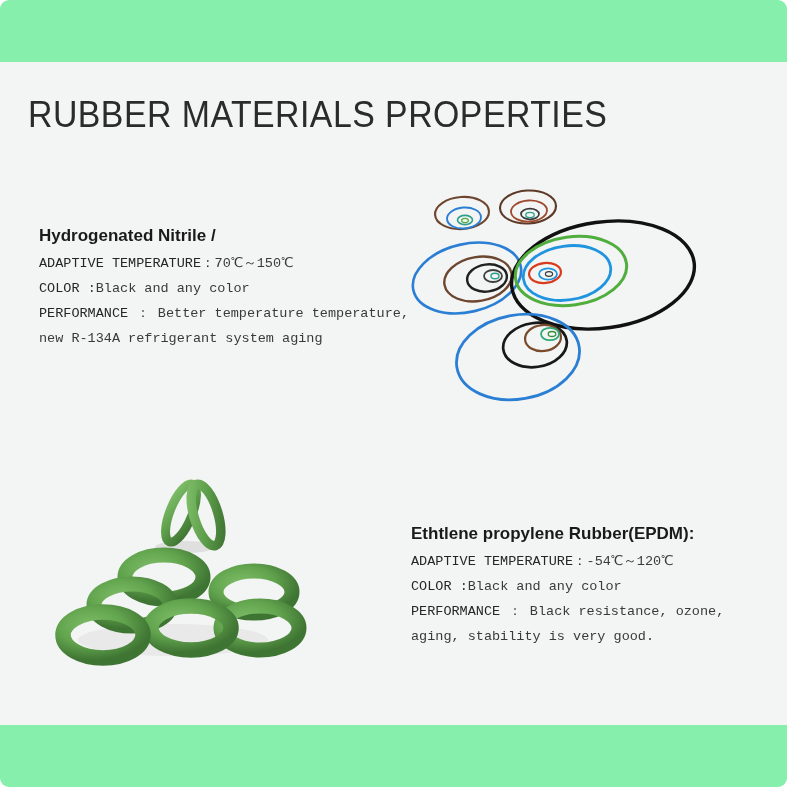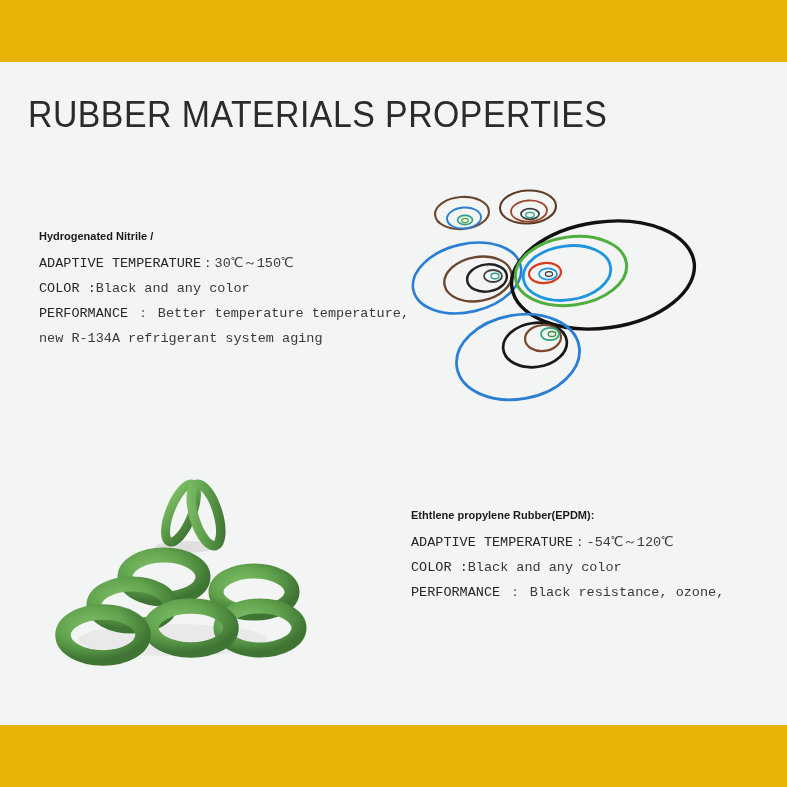--- a/index.html
+++ b/index.html
@@ -18,7 +18,8 @@
     position: relative;
     width: 787px;
     height: 787px;
-    background: #eab308;
+    background: #86efac;
+    border-radius: 9px;
   }
 
   

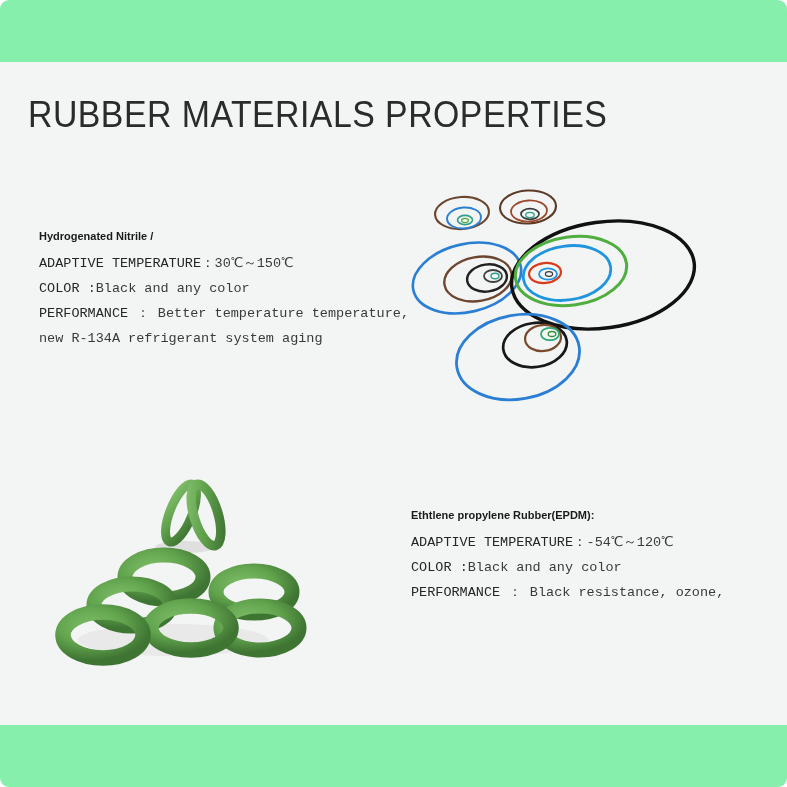--- a/index.html
+++ b/index.html
@@ -50,7 +50,7 @@
   .block-heading {
     font-family: "Liberation Sans", sans-serif;
     font-weight: bold;
-    font-size: 11px;
+    font-size: 17px;
     color: #1a1a1a;
     line-height: 22px;
     white-space: nowrap;

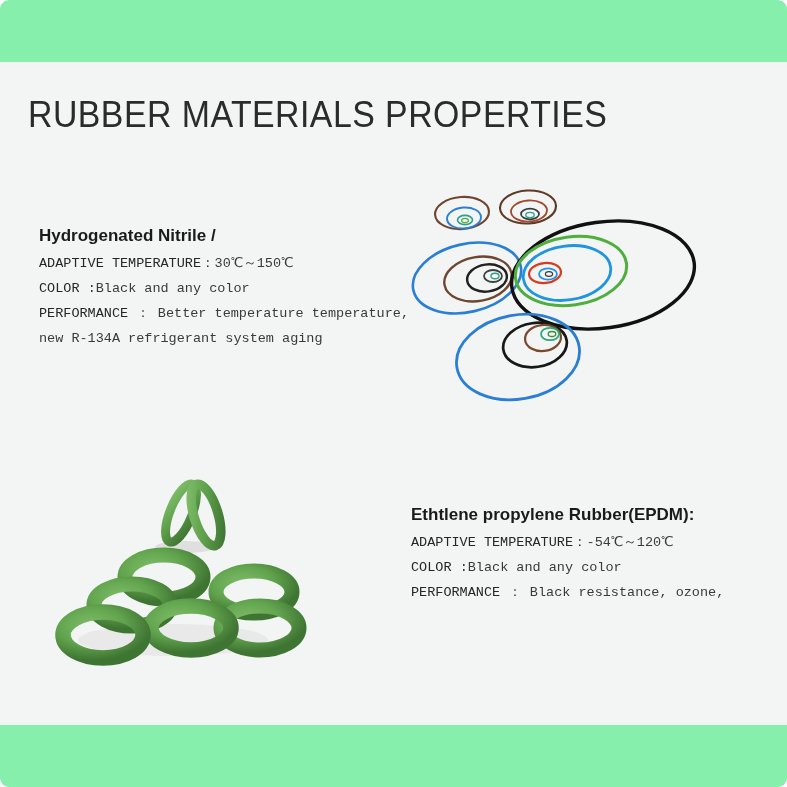--- a/index.html
+++ b/index.html
@@ -108,7 +108,7 @@
 
   <div id="hnbr-block">
     <div class="block-heading">Hydrogenated Nitrile /</div>
-    <div class="spec-line"><b>ADAPTIVE TEMPERATURE：</b><span>30℃～150℃</span></div>
+    <div class="spec-line"><b>ADAPTIVE TEMPERATURE：</b><span>70℃～150℃</span></div>
     <div class="spec-line"><b>COLOR</b> <span>:Black and any color</span></div>
     <div class="spec-line"><b>PERFORMANCE</b> <span>： Better temperature temperature,</span></div>
     <div class="spec-line">new R-134A refrigerant system aging</div>

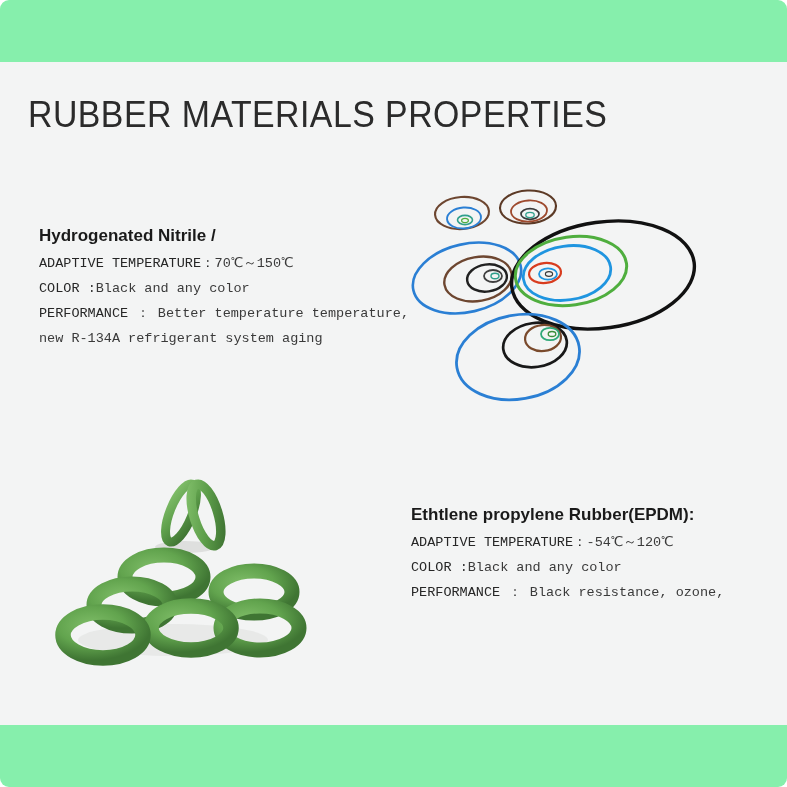--- a/index.html
+++ b/index.html
@@ -77,7 +77,7 @@
   #epdm-block {
     position: absolute;
     left: 411px;
-    top: 504px;
+    top: 523px;
   }
   #epdm-block .block-heading { margin-bottom: 4px; }
 

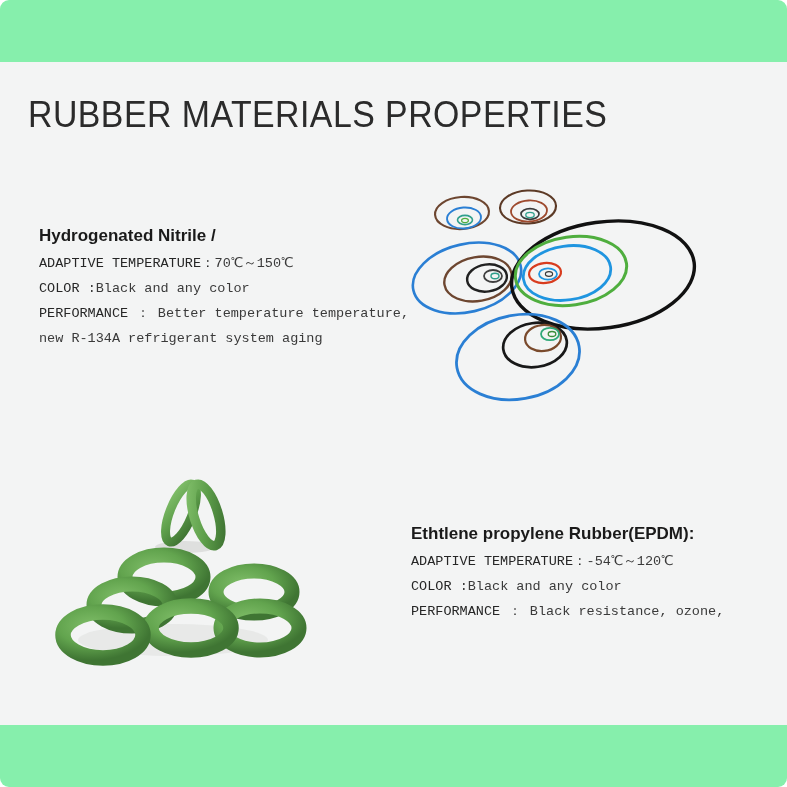--- a/index.html
+++ b/index.html
@@ -119,6 +119,7 @@
     <div class="spec-line"><b>ADAPTIVE TEMPERATURE：</b><span>-54℃～120℃</span></div>
     <div class="spec-line"><b>COLOR</b> <span>:Black and any color</span></div>
     <div class="spec-line"><b>PERFORMANCE</b> <span>： Black resistance, ozone,</span></div>
+    <div class="spec-line">aging, stability is very good.</div>
   </div>
 
   <svg id="oring-art" viewBox="0 0 330 260">

